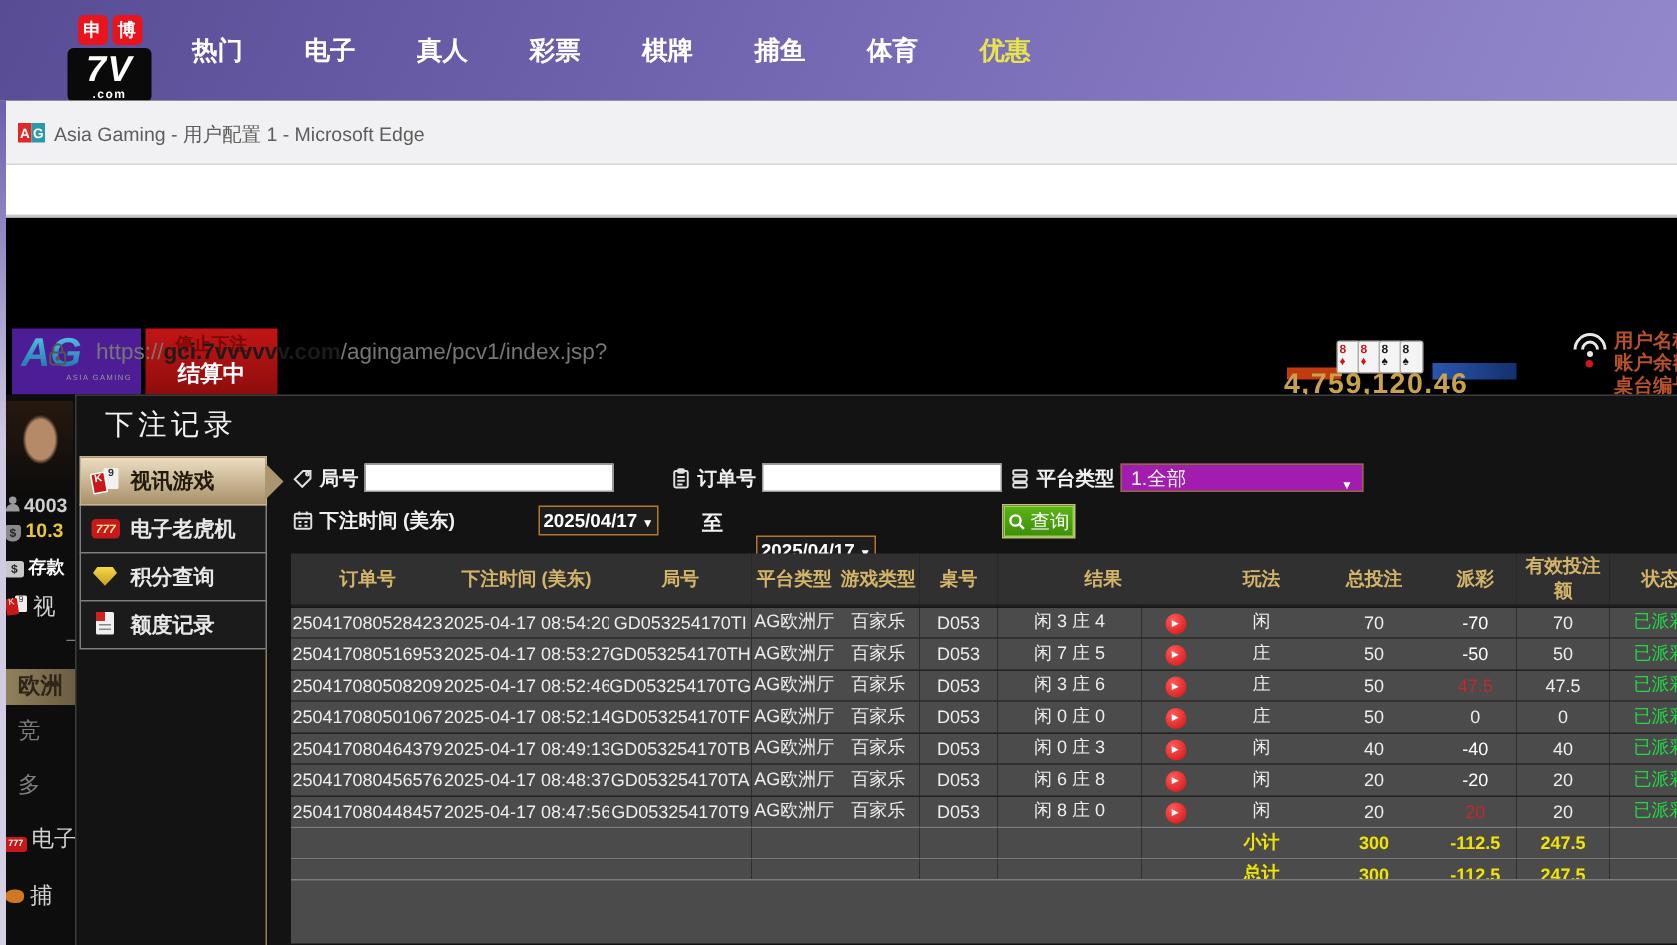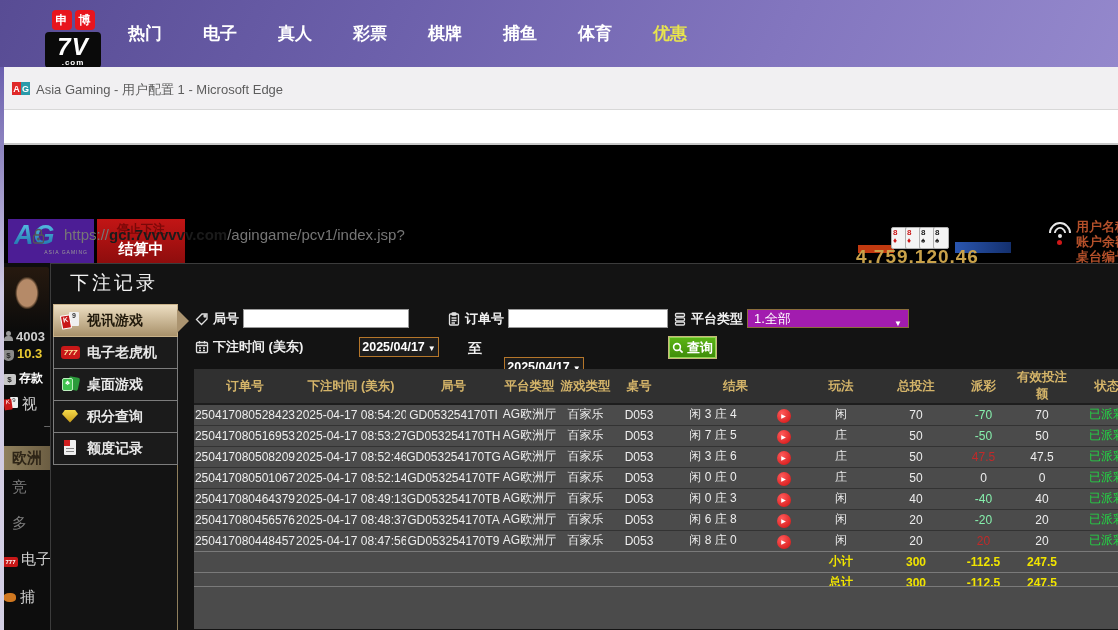--- a/index.html
+++ b/index.html
@@ -169,7 +169,7 @@
   .datebox .caret { font-size:8px; margin-left:3px; }
   .searchbtn { position:absolute; display:flex; align-items:center; gap:3px; justify-content:center;
     width:49px; height:23px; background:linear-gradient(#5cb515,#3f8c0a); border:1px solid #c8b87a;
-    box-shadow:inset 0 0 0 1px #8ed850; color:#fff; font-size:13px; font-weight:bold; cursor:pointer; }
+    box-shadow:inset 0 0 0 1px #8ed850; color:#fff; font-size:13px; font-weight:normal; cursor:pointer; }
 
   
   .bet-table { position:absolute; left:143px; top:105px; width:947px; border-collapse:collapse;

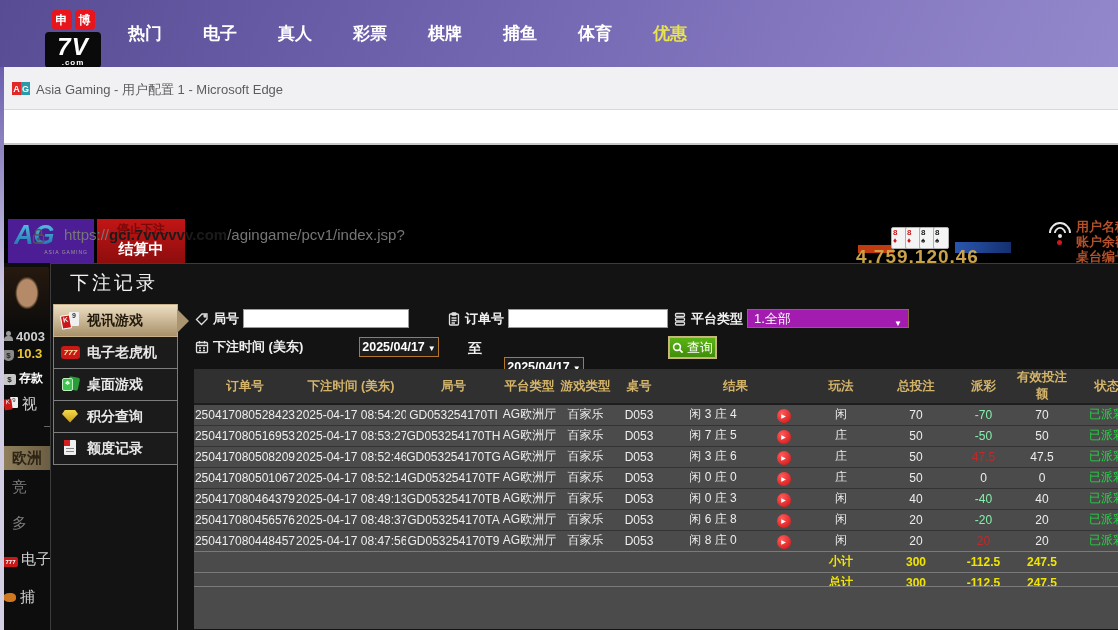--- a/index.html
+++ b/index.html
@@ -297,10 +297,6 @@
         <span>电子老虎机</span>
       </div>
       <div class="side-item">
-        <span class="sicon"><span class="ic-green"><span class="b"></span><span class="f">♣</span></span></span>
-        <span>桌面游戏</span>
-      </div>
-      <div class="side-item">
         <span class="sicon">
           <span class="ic-gem"></span>
         </span>

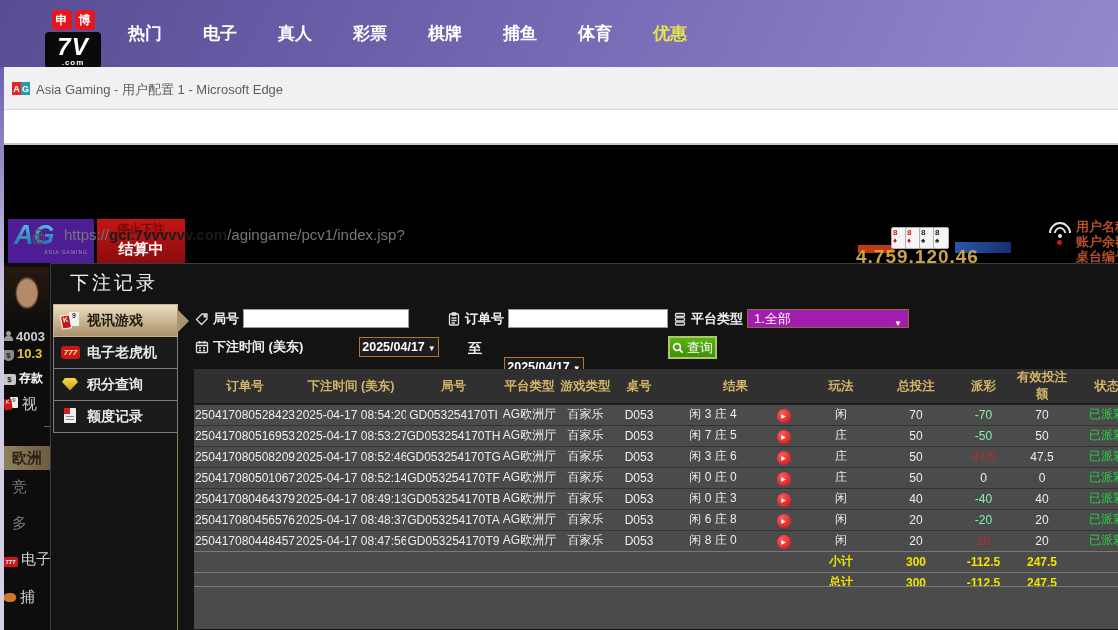--- a/index.html
+++ b/index.html
@@ -179,7 +179,7 @@
   .bet-table td { background:#4b4b4b; color:#ededed; text-align:center; height:21px;
     border-top:1px solid #333; overflow:hidden; white-space:nowrap; }
   .bet-table tr.sumrow td { color:#f0e400; font-weight:bold; border-top:1px solid #7a7a7a; }
-  td.pay-green { color:#86efac;margin-top:28px; } td.pay-red { color:#c02a2a; } td.pay-neutral { color:#ededed; }
+  td.pay-green { color:#ffffff;margin-top:28px; } td.pay-red { color:#c02a2a; } td.pay-neutral { color:#ededed; }
   td.status { color:#22d844; }
   .playbtn { display:inline-block; width:14px; height:14px; border-radius:50%;
     background:radial-gradient(circle at 35% 30%,#ff5a5a,#d01010); color:#fff; font-size:6px;

